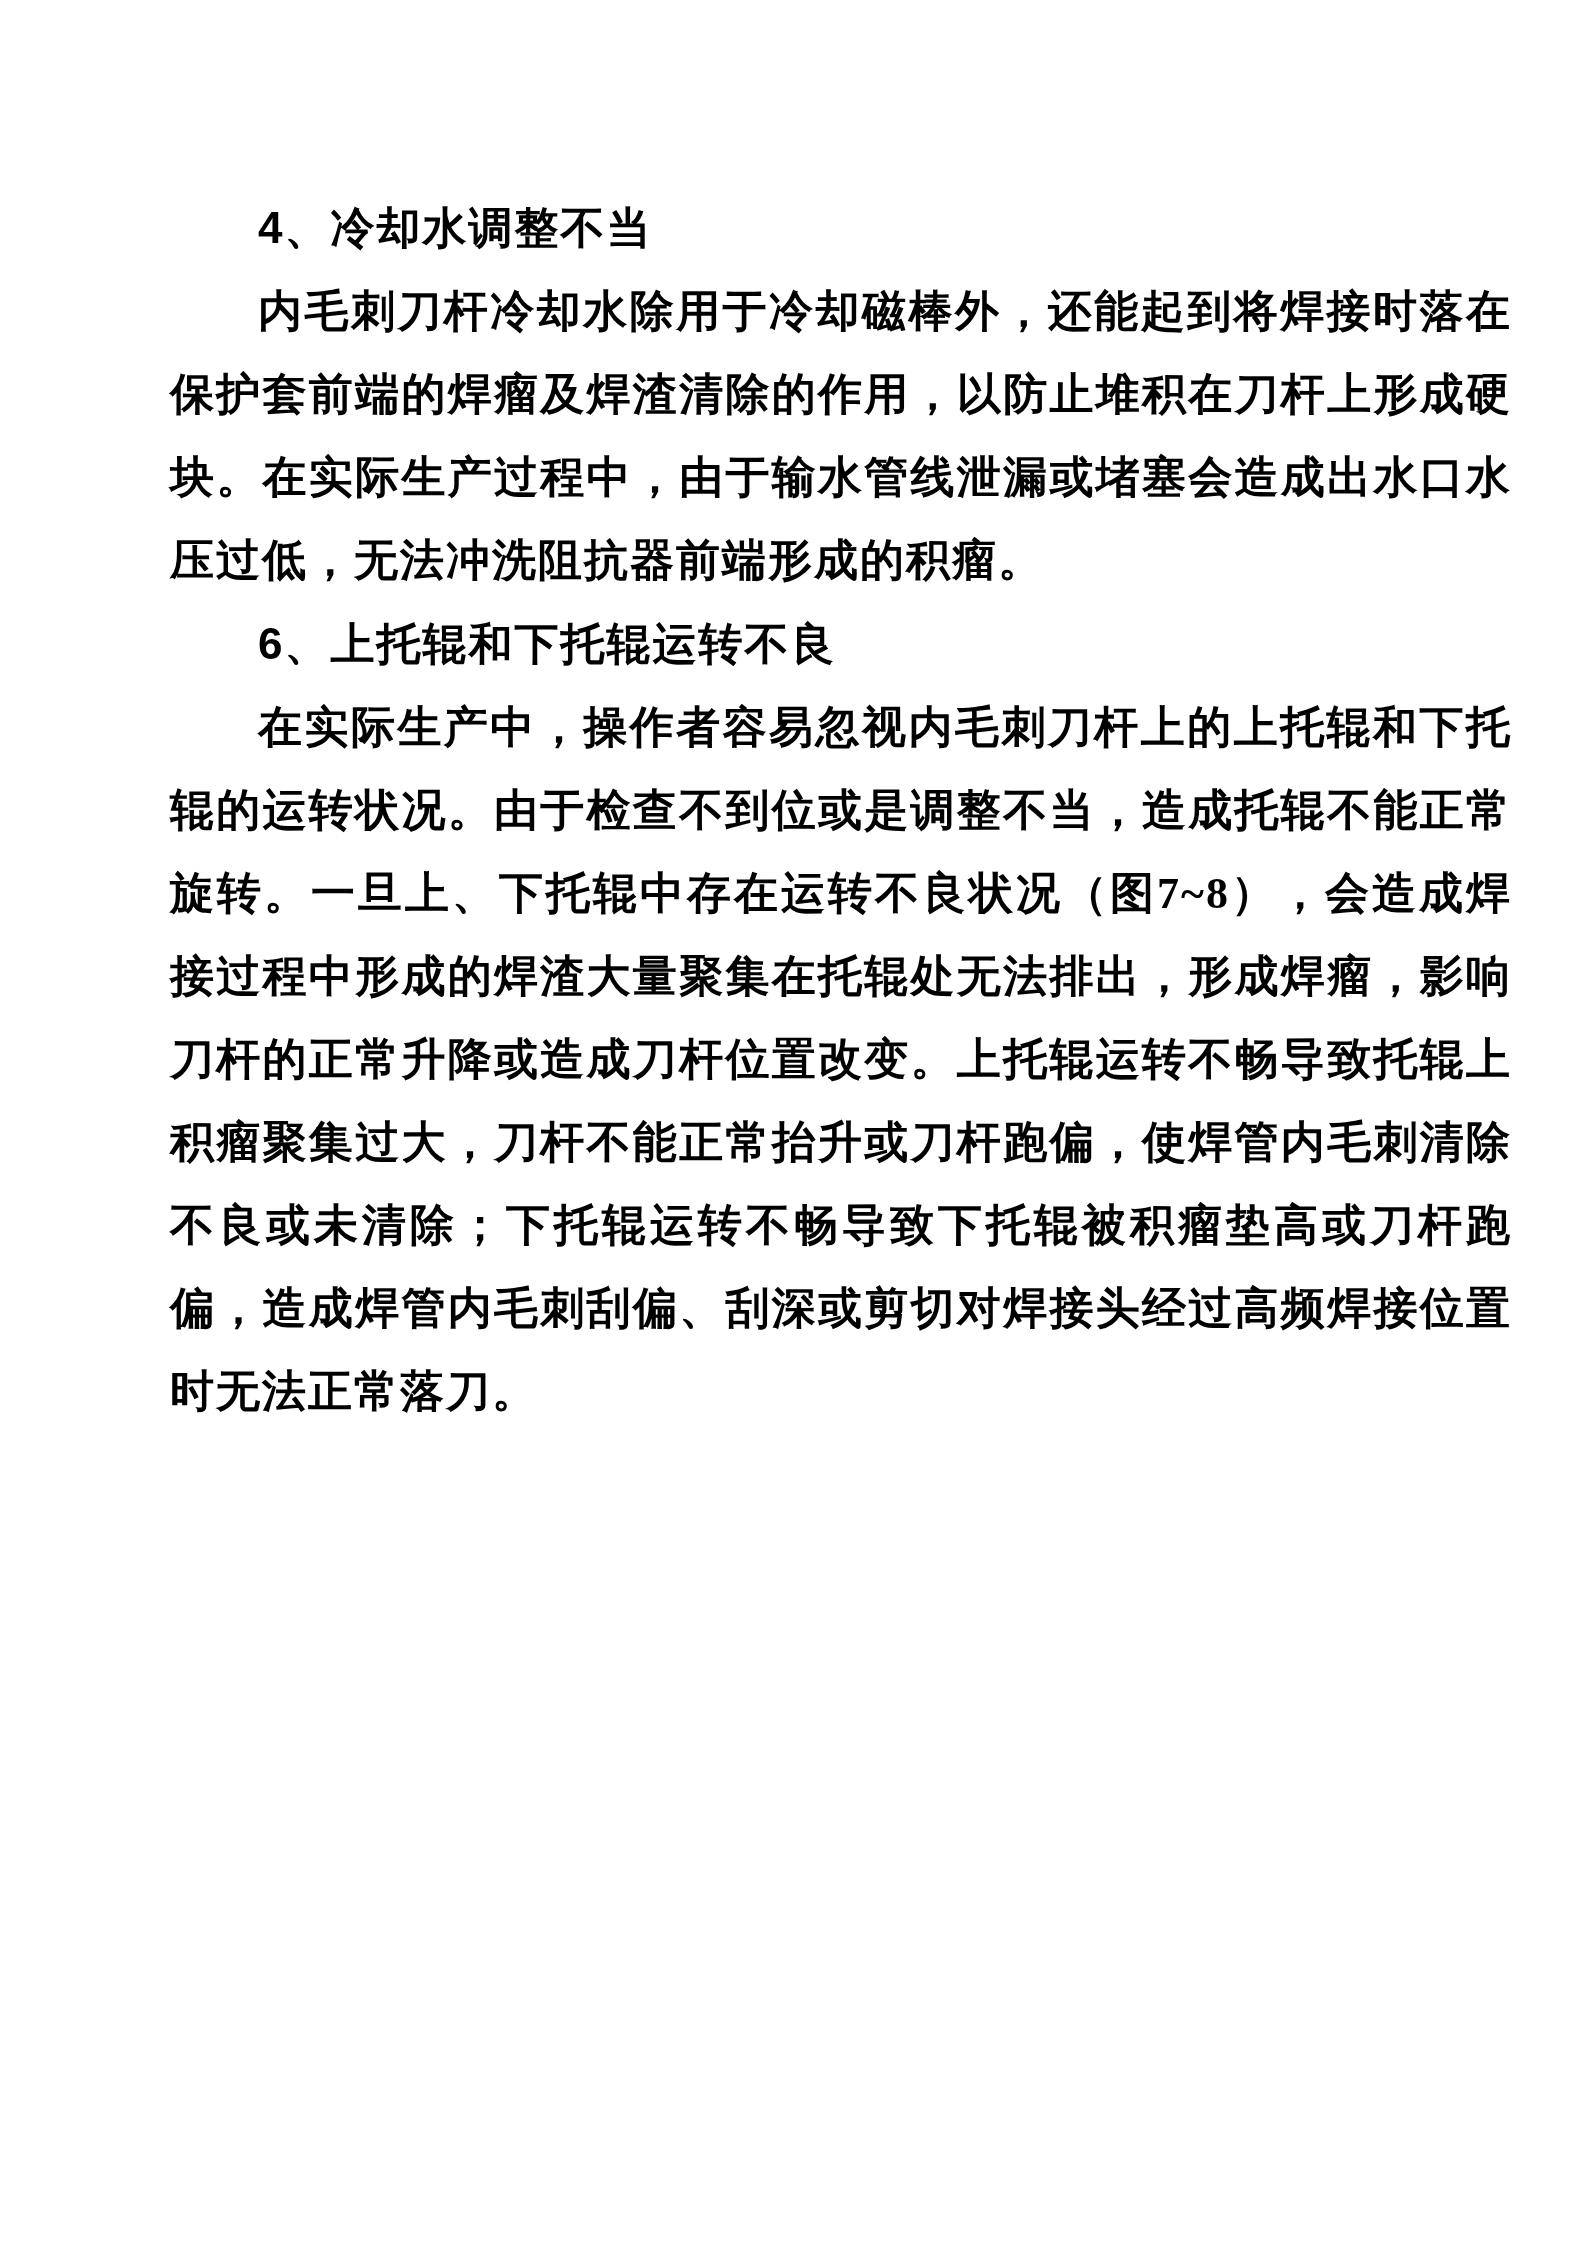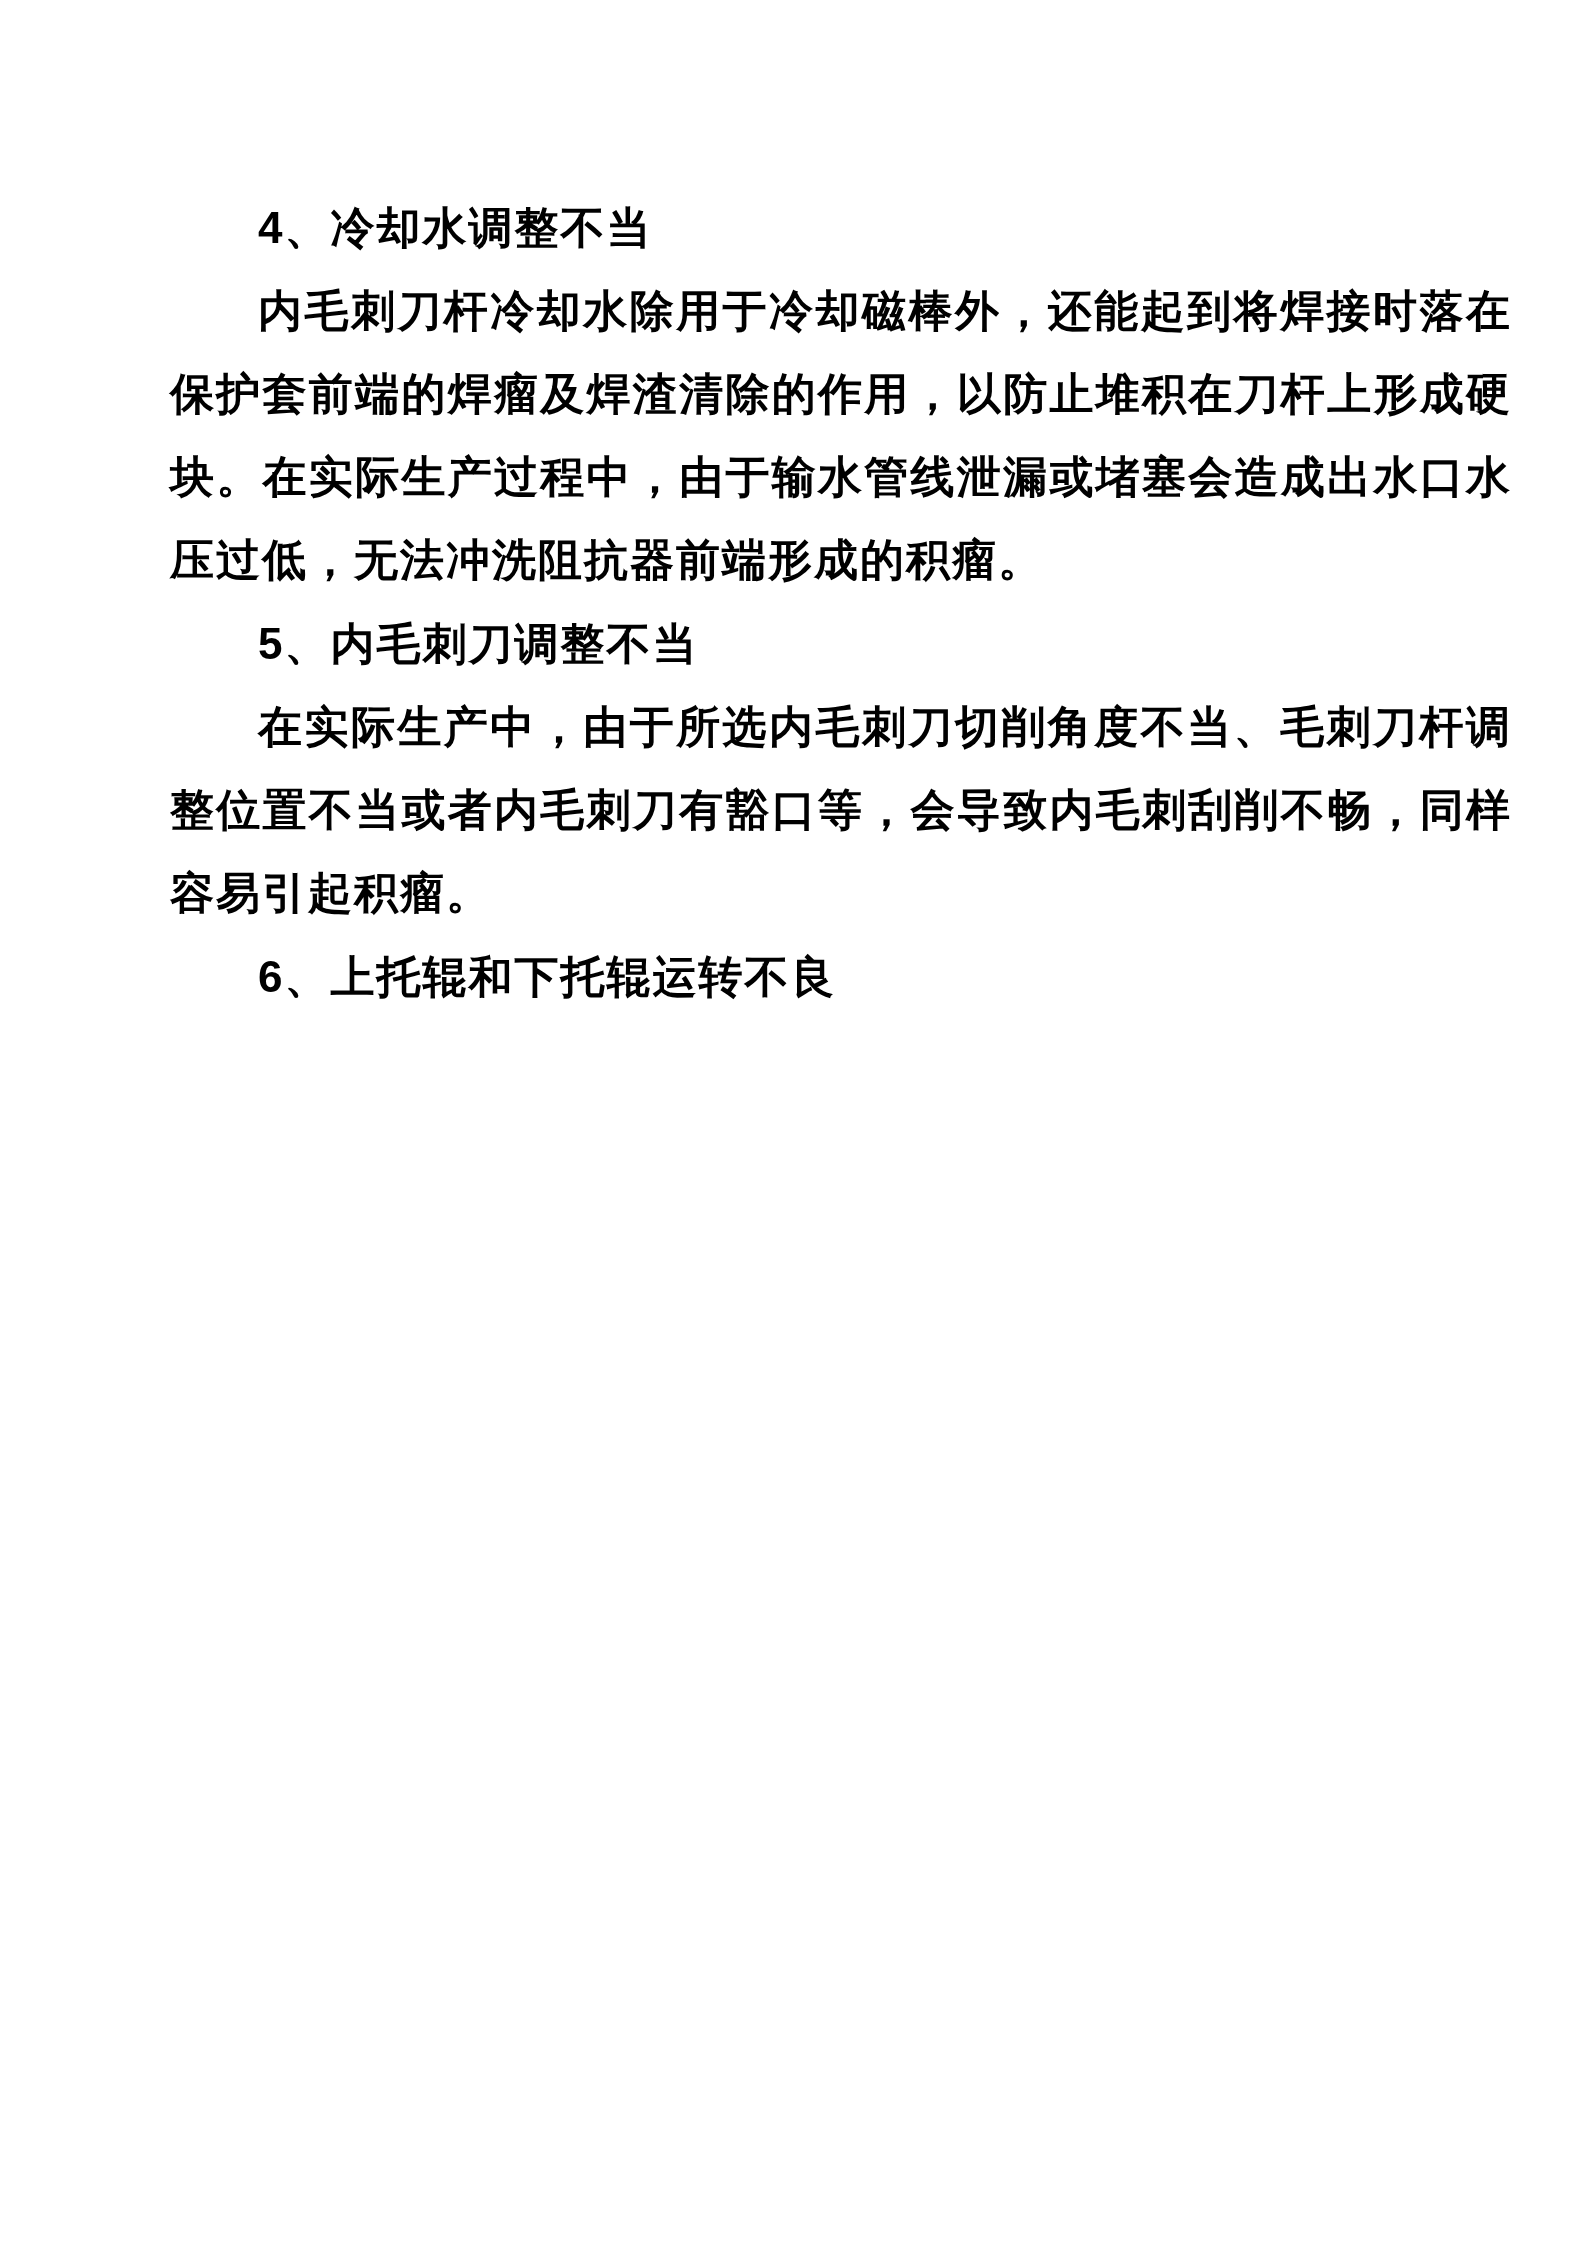--- a/index.html
+++ b/index.html
@@ -54,10 +54,6 @@
       <p class="doc-paragraph">内毛刺刀杆冷却水除用于冷却磁棒外，还能起到将焊接时落在保护套前端的焊瘤及焊渣清除的作用，以防止堆积在刀杆上形成硬块。在实际生产过程中，由于输水管线泄漏或堵塞会造成出水口水压过低，无法冲洗阻抗器前端形成的积瘤。</p>
     </section>
 
-    <section class="doc-section">
-      <h2 class="doc-heading"><span class="num">5</span>、内毛刺刀调整不当</h2>
-      <p class="doc-paragraph">在实际生产中，由于所选内毛刺刀切削角度不当、毛刺刀杆调整位置不当或者内毛刺刀有豁口等，会导致内毛刺刮削不畅，同样容易引起积瘤。</p>
-    </section>
 
     <section class="doc-section">
       <h2 class="doc-heading"><span class="num">6</span>、上托辊和下托辊运转不良</h2>

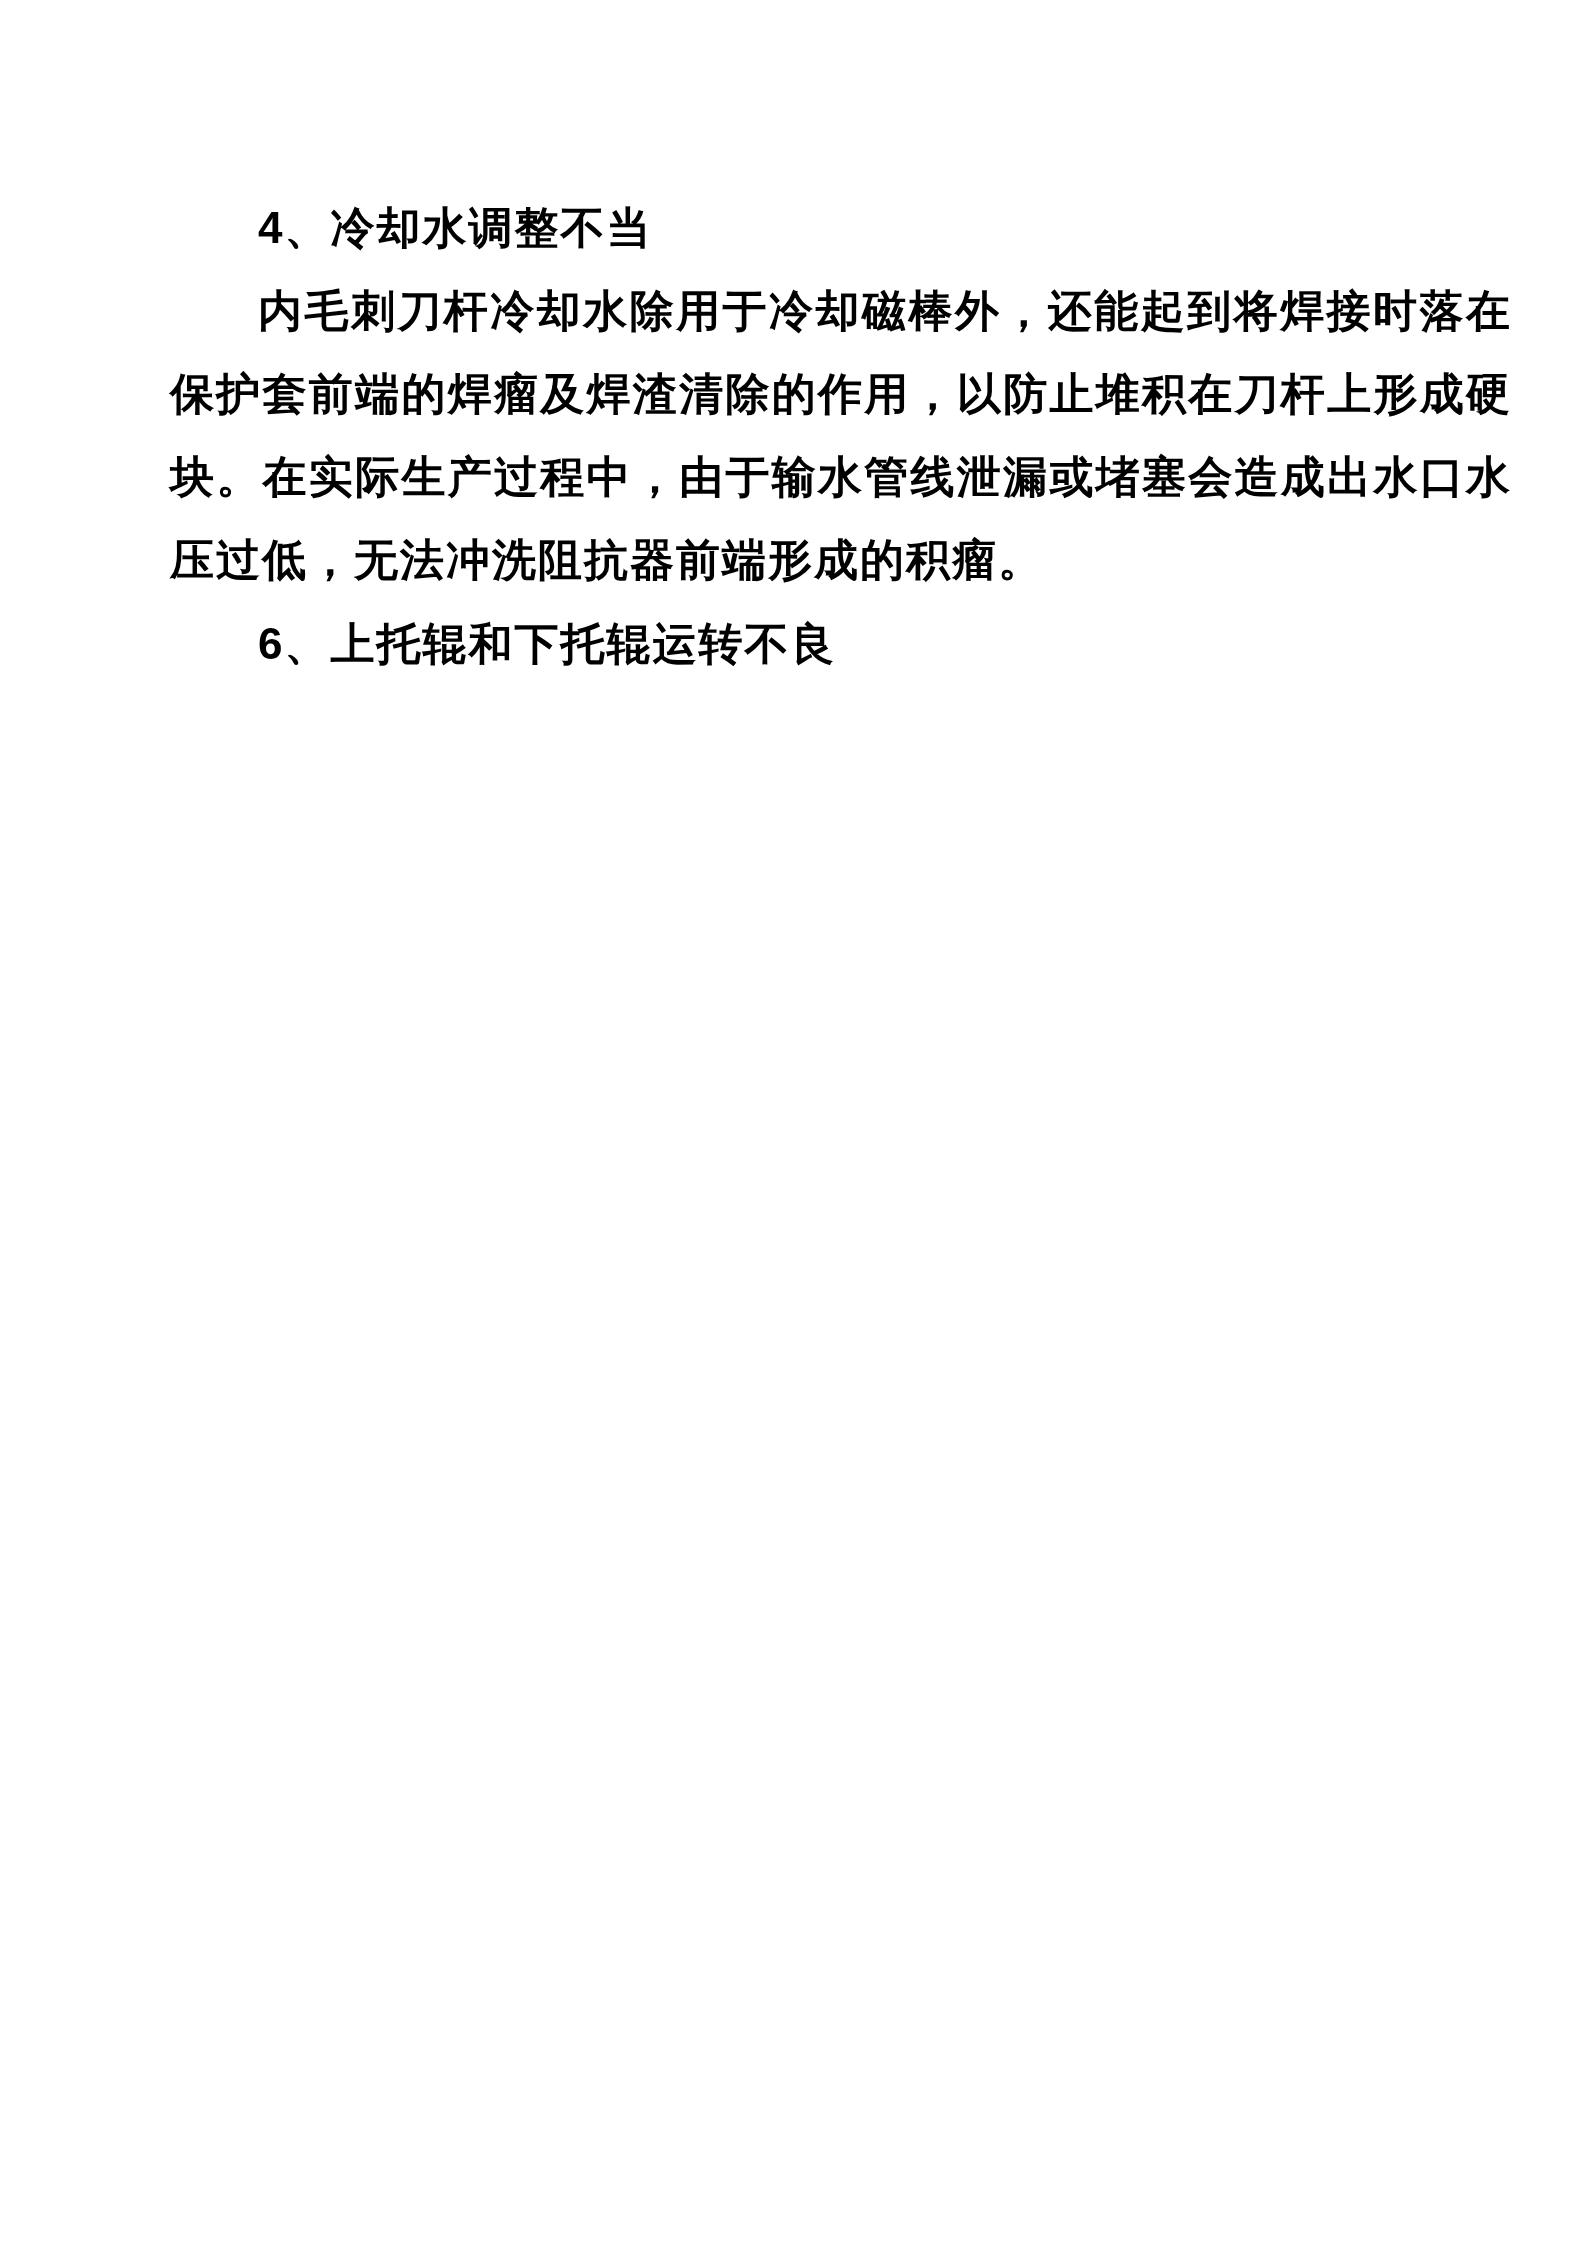--- a/index.html
+++ b/index.html
@@ -57,6 +57,7 @@
 
     <section class="doc-section">
       <h2 class="doc-heading"><span class="num">6</span>、上托辊和下托辊运转不良</h2>
+      <p class="doc-paragraph">在实际生产中，操作者容易忽视内毛刺刀杆上的上托辊和下托辊的运转状况。由于检查不到位或是调整不当，造成托辊不能正常旋转。一旦上、下托辊中存在运转不良状况（图7~8），会造成焊接过程中形成的焊渣大量聚集在托辊处无法排出，形成焊瘤，影响刀杆的正常升降或造成刀杆位置改变。上托辊运转不畅导致托辊上积瘤聚集过大，刀杆不能正常抬升或刀杆跑偏，使焊管内毛刺清除不良或未清除；下托辊运转不畅导致下托辊被积瘤垫高或刀杆跑偏，造成焊管内毛刺刮偏、刮深或剪切对焊接头经过高频焊接位置时无法正常落刀。</p>
     </section>
   </div>
 

